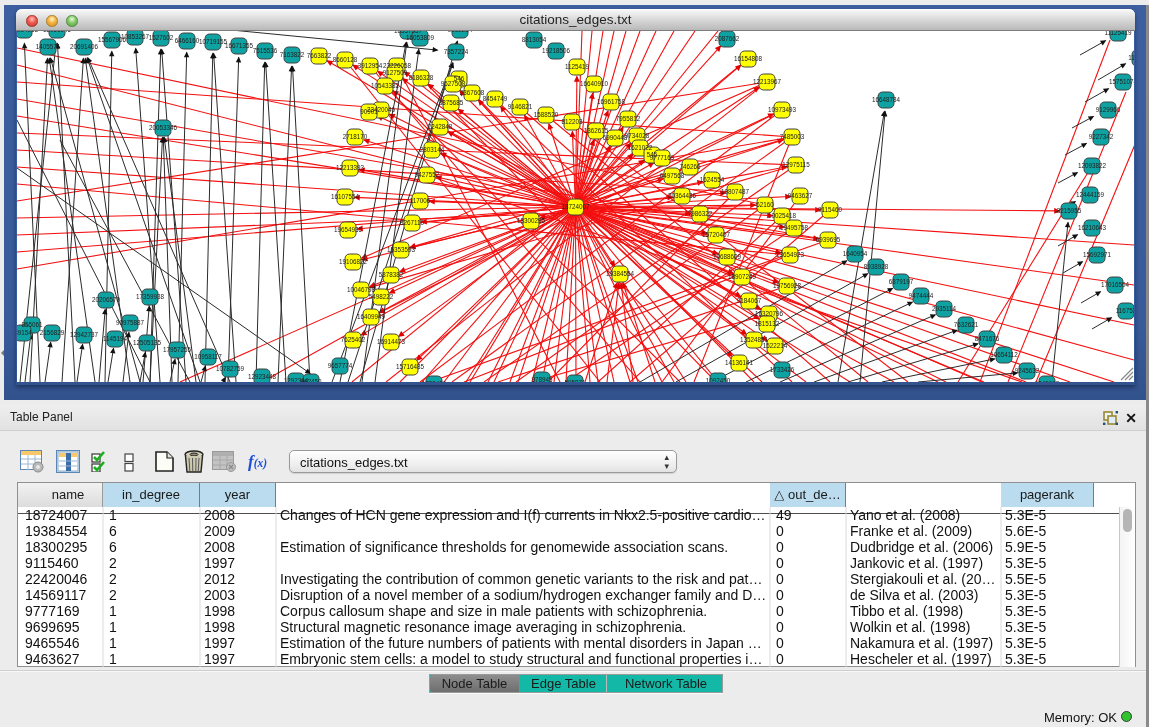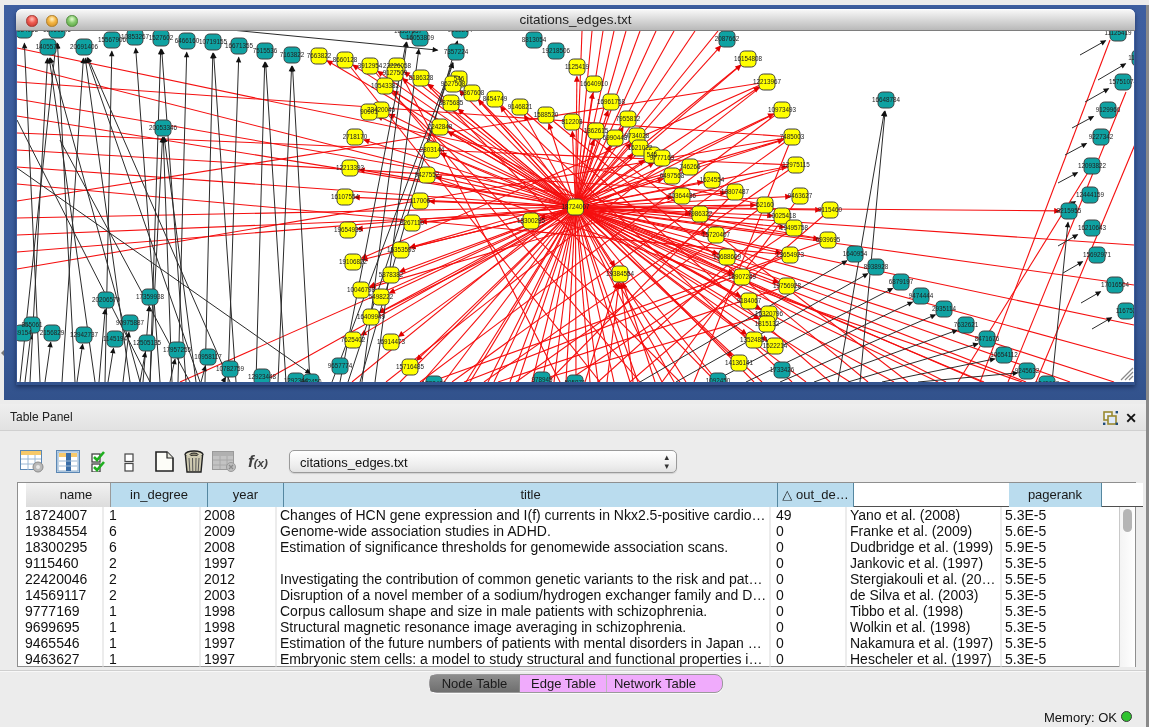--- a/index.html
+++ b/index.html
@@ -19,7 +19,7 @@
 #pfloat{position:absolute;left:1103px;top:7px;width:15px;height:14px}
 #pclose{position:absolute;left:1124px;top:6px;font-size:14px;font-weight:bold;color:#111;width:14px;text-align:center}
 .tbi{position:absolute}
-.fx{position:absolute;left:248px;top:452px;font-size:17px;font-style:italic;font-weight:bold;color:#404040;font-family:Liberation Sans, sans-serif}
+.fx{position:absolute;left:248px;top:452px;font-size:17px;font-style:italic;font-weight:bold;color:#1d4ed8;font-family:Liberation Serif, serif}
 .fx i{font-size:11.5px;font-weight:bold}
 #combo{position:absolute;left:289px;top:450px;width:388px;height:23px;border:1px solid #9a9a9a;border-radius:5px;background:linear-gradient(#fff,#ededed 70%,#e2e2e2);box-shadow:0 1px 1px rgba(0,0,0,.12)}
 #combo .txt{position:absolute;left:10px;top:4px;font-size:13px;color:#111}

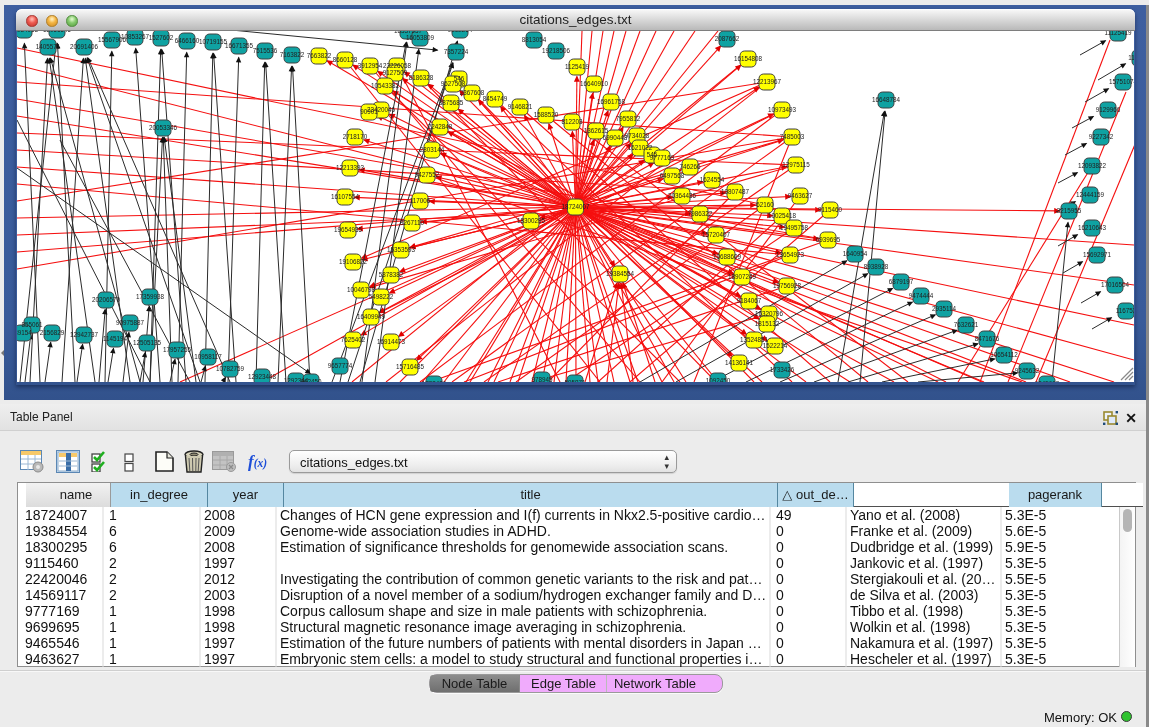--- a/index.html
+++ b/index.html
@@ -25,7 +25,7 @@
 #combo .txt{position:absolute;left:10px;top:4px;font-size:13px;color:#111}
 #combo .ud{position:absolute;right:7px;top:2px;font-size:9px;color:#333;line-height:9px;text-align:center}
 #tbl{position:absolute;left:17px;top:482px;width:1119px;height:185px;border:1px solid #8f8f8f;background:#fff}
-#thead{position:absolute;left:8px;top:0;width:100%;height:24px;background:#fff;border-bottom:1px solid #4f4f4f}
+#thead{position:absolute;left:0;top:0;width:100%;height:31px;background:#fff;border-bottom:1px solid #4f4f4f}
 .th{position:absolute;top:0;height:24px;background:#badcee;border-right:1px solid #5587a0;font-size:13px;color:#1a1a1a;text-align:center;line-height:23px}
 #th0{left:0;width:85px;background:linear-gradient(#f2f2f2,#dcdcdc);border-right:1px solid #9a9a9a;text-indent:16px}
 #th1{left:85px;width:97px}

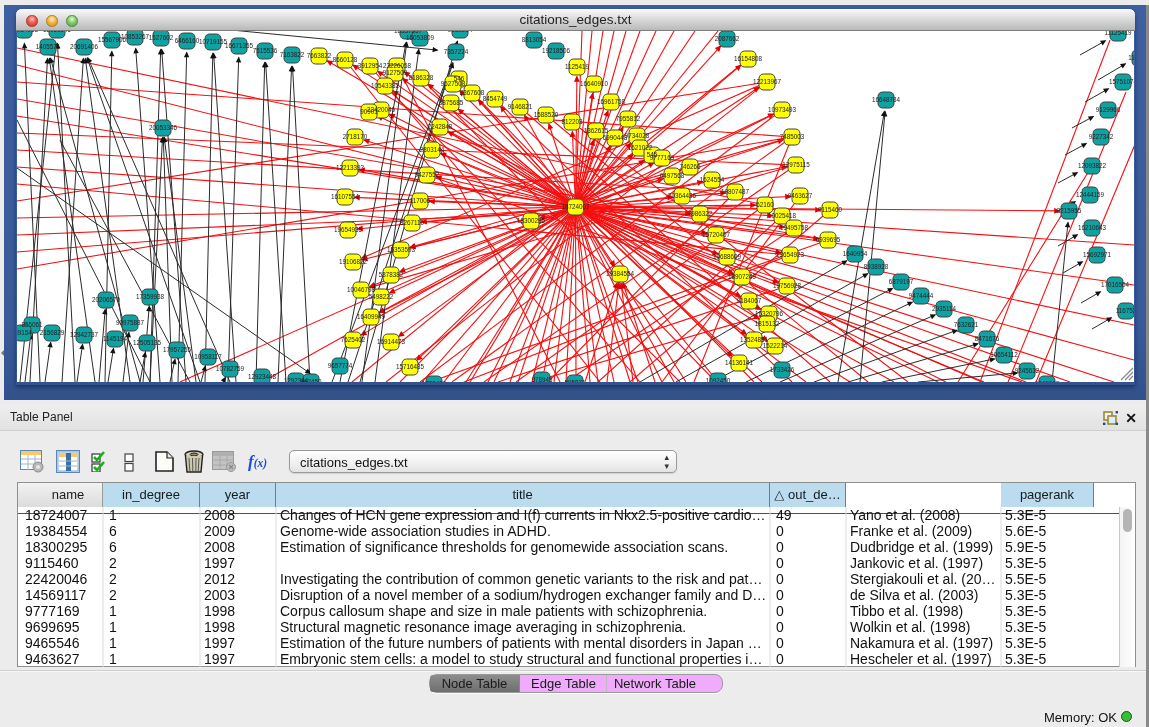--- a/index.html
+++ b/index.html
@@ -704,7 +704,6 @@
   <div class="th" id="th0">name</div>
         <div class="th" id="th1">in_degree</div>
         <div class="th" id="th2">year</div>
-        <div class="th" id="th3">title</div>
         <div class="th" id="th4">△ out_de…</div>
         <div class="th" id="th6">pagerank</div>
  </div>

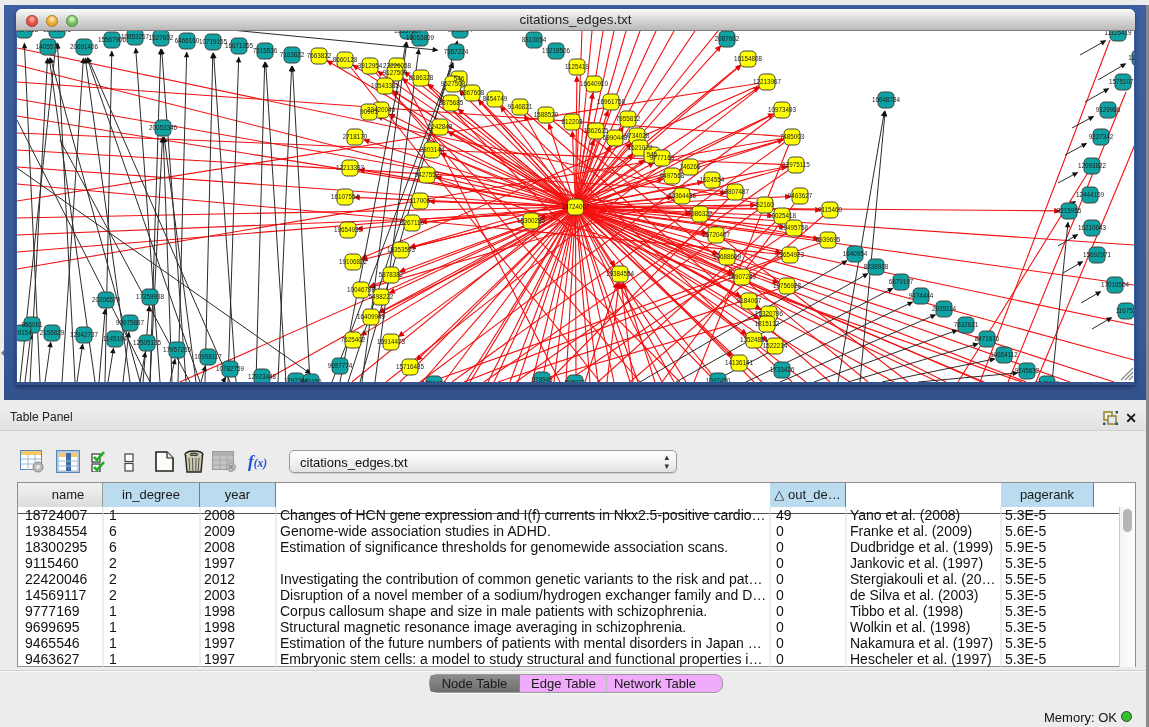--- a/index.html
+++ b/index.html
@@ -721,7 +721,6 @@
           <span class="c0">19384554</span>
           <span class="c1">6</span>
           <span class="c2">2009</span>
-          <span class="c3">Genome‑wide association studies in ADHD.</span>
           <span class="c4">0</span>
           <span class="c5">Franke et al. (2009)</span>
           <span class="c6">5.6E‑5</span>

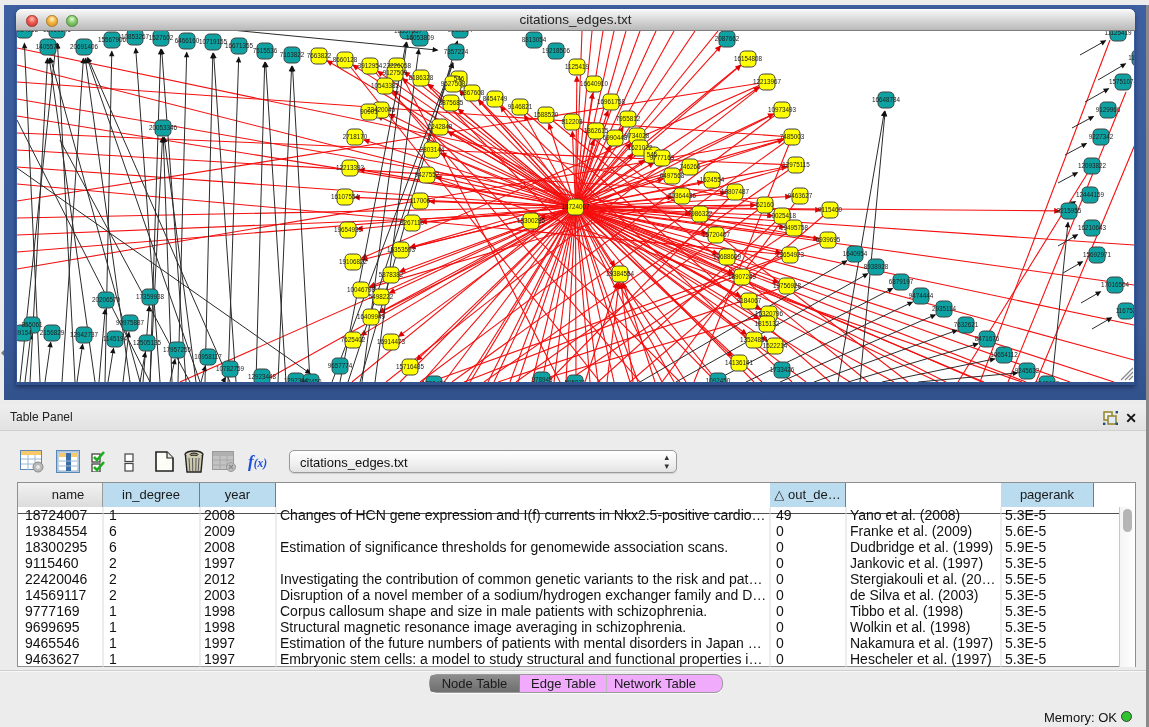--- a/index.html
+++ b/index.html
@@ -731,7 +731,7 @@
           <span class="c2">2008</span>
           <span class="c3">Estimation of significance thresholds for genomewide association scans.</span>
           <span class="c4">0</span>
-          <span class="c5">Dudbridge et al. (1999)</span>
+          <span class="c5">Dudbridge et al. (2006)</span>
           <span class="c6">5.9E‑5</span>
         </div>
         <div class="tr">

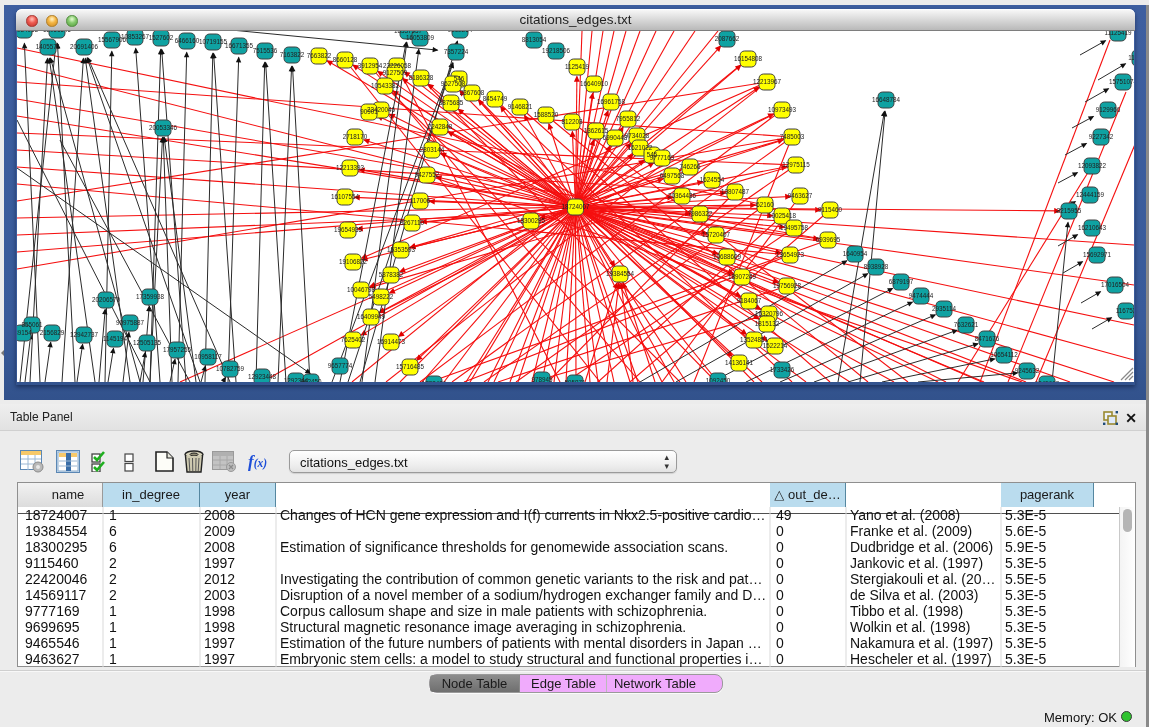--- a/index.html
+++ b/index.html
@@ -43,7 +43,7 @@
 #vsb{position:absolute;left:1101px;top:24px;width:16px;height:160px;background:linear-gradient(90deg,#f4f4f4,#fff);border-left:1px solid #c9c9c9}
 #vsb .th1{position:absolute;left:2.5px;top:2px;width:9px;height:23px;background:#b5b5b5;border-radius:5px}
 #sep{position:absolute;left:0;top:670px;width:1146px;height:1px;background:#cfcfcf;box-shadow:0 1px 0 #f8f8f8}
-#tabs{position:absolute;left:429px;top:674px;width:294px;height:19px;border:1px solid #9a9a9a;border-radius:8px;background:#f0abfc;box-shadow:0 1px 0 rgba(255,255,255,.8)}
+#tabs{position:absolute;left:429px;top:674px;width:294px;height:19px;border:1px solid #9a9a9a;border-radius:0;background:#14b8a6;box-shadow:0 1px 0 rgba(255,255,255,.8)}
 #tabs .seg{position:absolute;top:0;height:17px;font-size:13px;line-height:17px;text-align:center;color:#1a1a1a}
 #seg0{left:0;width:90px;background:linear-gradient(#8d8d8d,#6f6f6f);color:#f4f4f4;border-radius:3px 0 0 3px;border-right:1px solid #888}
 #seg1{left:91px;width:86px;border-right:1px solid #bbb}

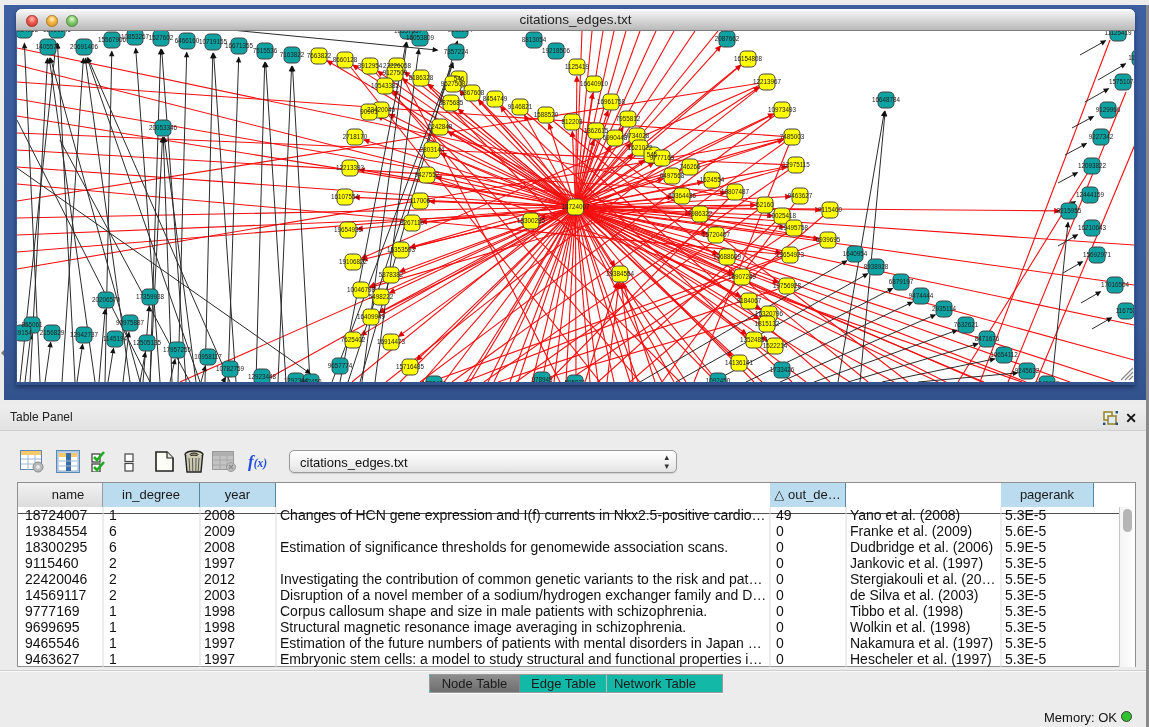--- a/index.html
+++ b/index.html
@@ -47,7 +47,7 @@
 #tabs .seg{position:absolute;top:0;height:17px;font-size:13px;line-height:17px;text-align:center;color:#1a1a1a}
 #seg0{left:0;width:90px;background:linear-gradient(#8d8d8d,#6f6f6f);color:#f4f4f4;border-radius:3px 0 0 3px;border-right:1px solid #888}
 #seg1{left:91px;width:86px;border-right:1px solid #bbb}
-#seg2{left:178px;width:94px}
+#seg2{left:189px;width:94px}
 #status{position:absolute;right:32px;top:710px;font-size:13px;color:#111}
 #mdot{position:absolute;left:1121px;top:711px;width:11px;height:11px;border-radius:50%;background:#2fc32f;border:1px solid #3c3c3c}
 </style></head><body>

